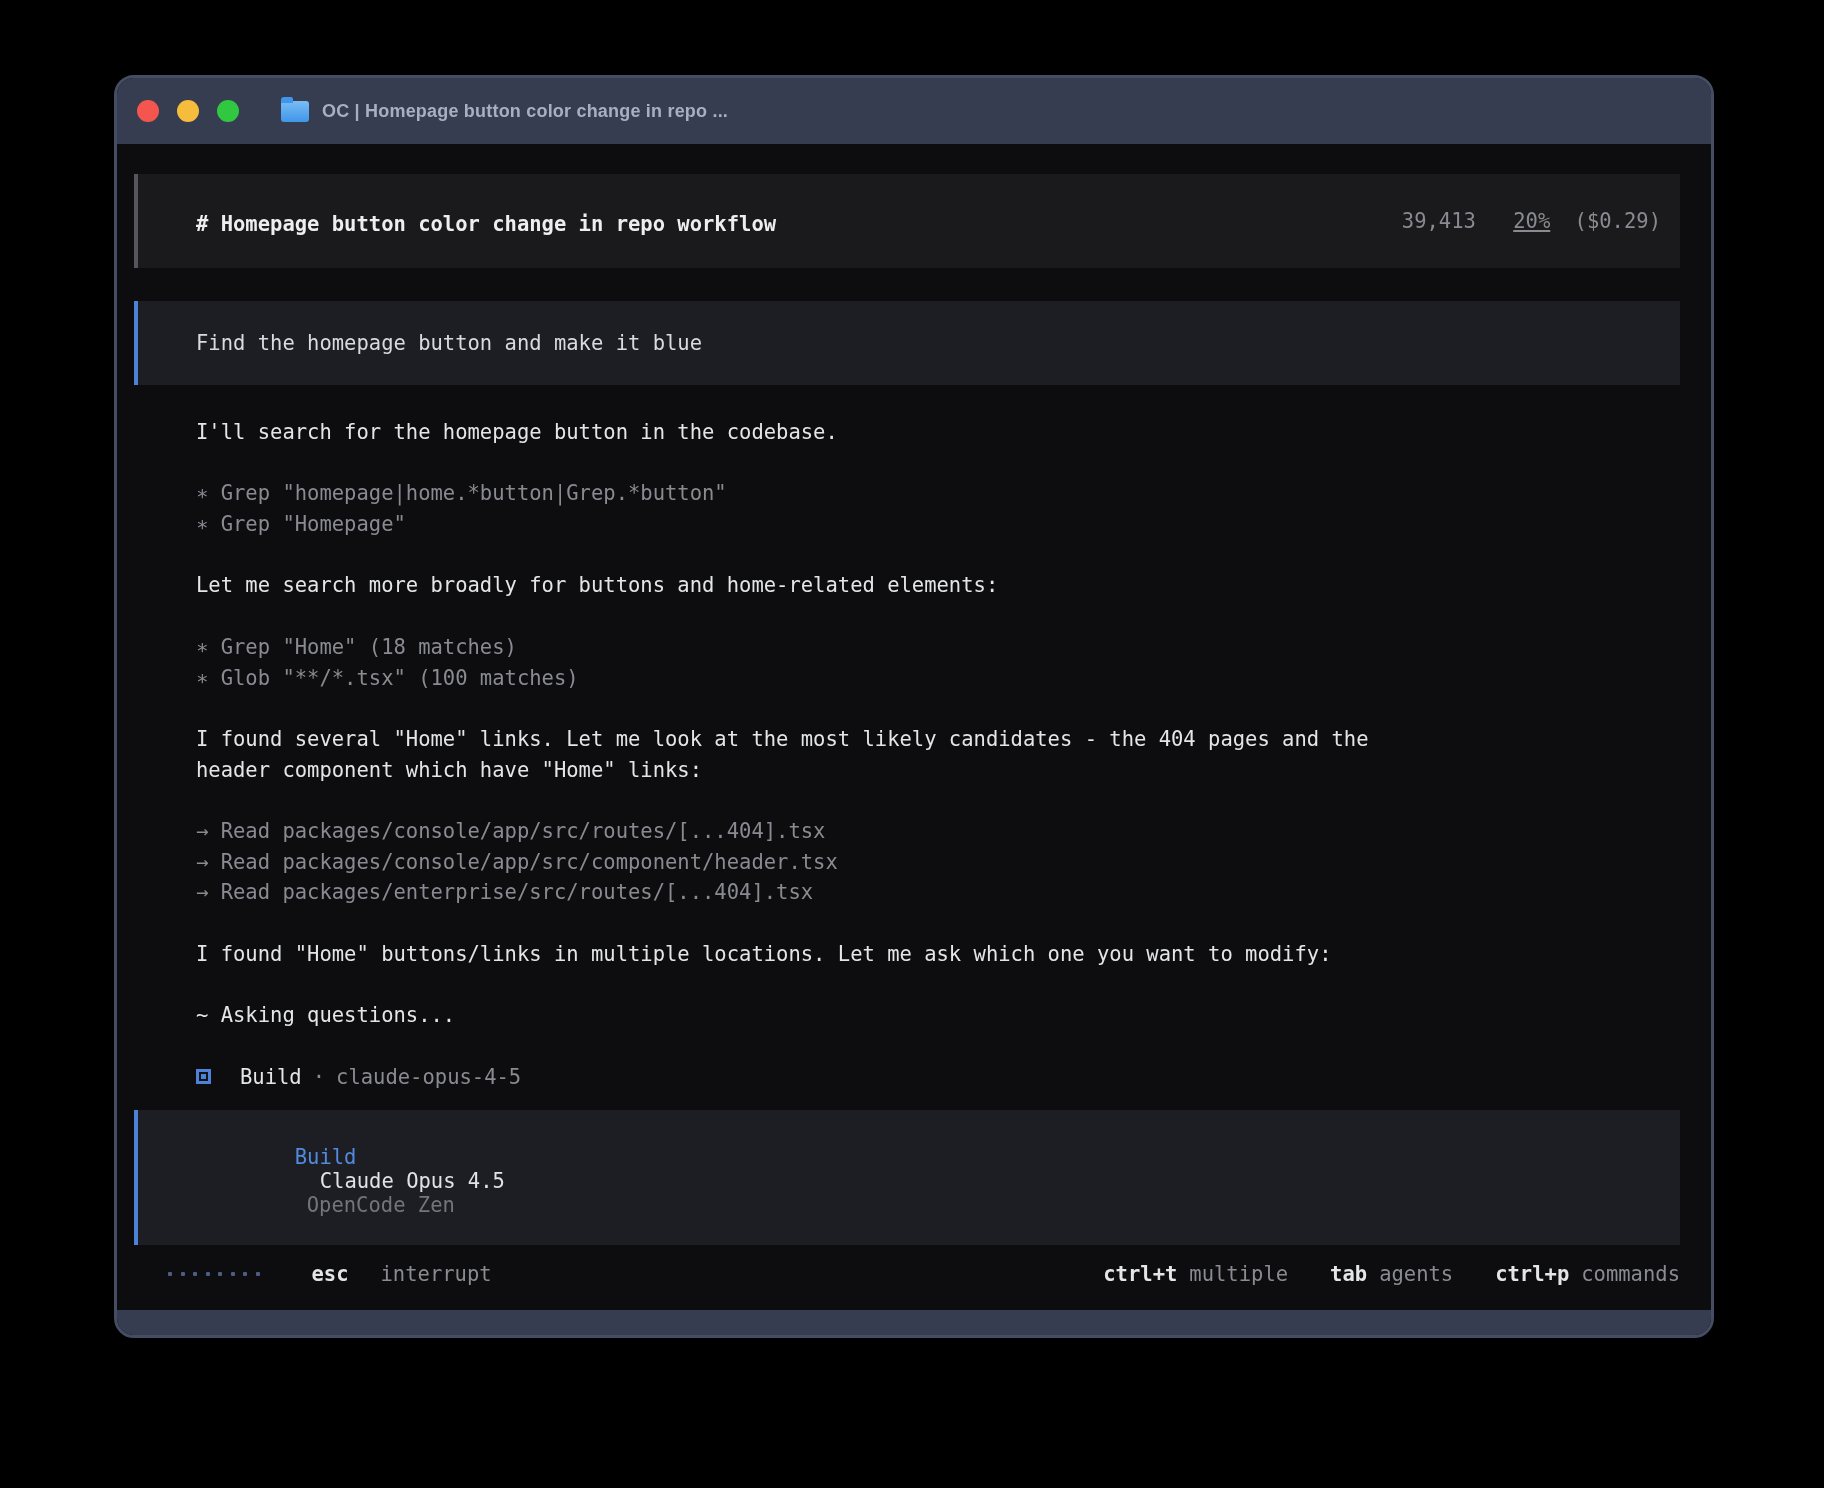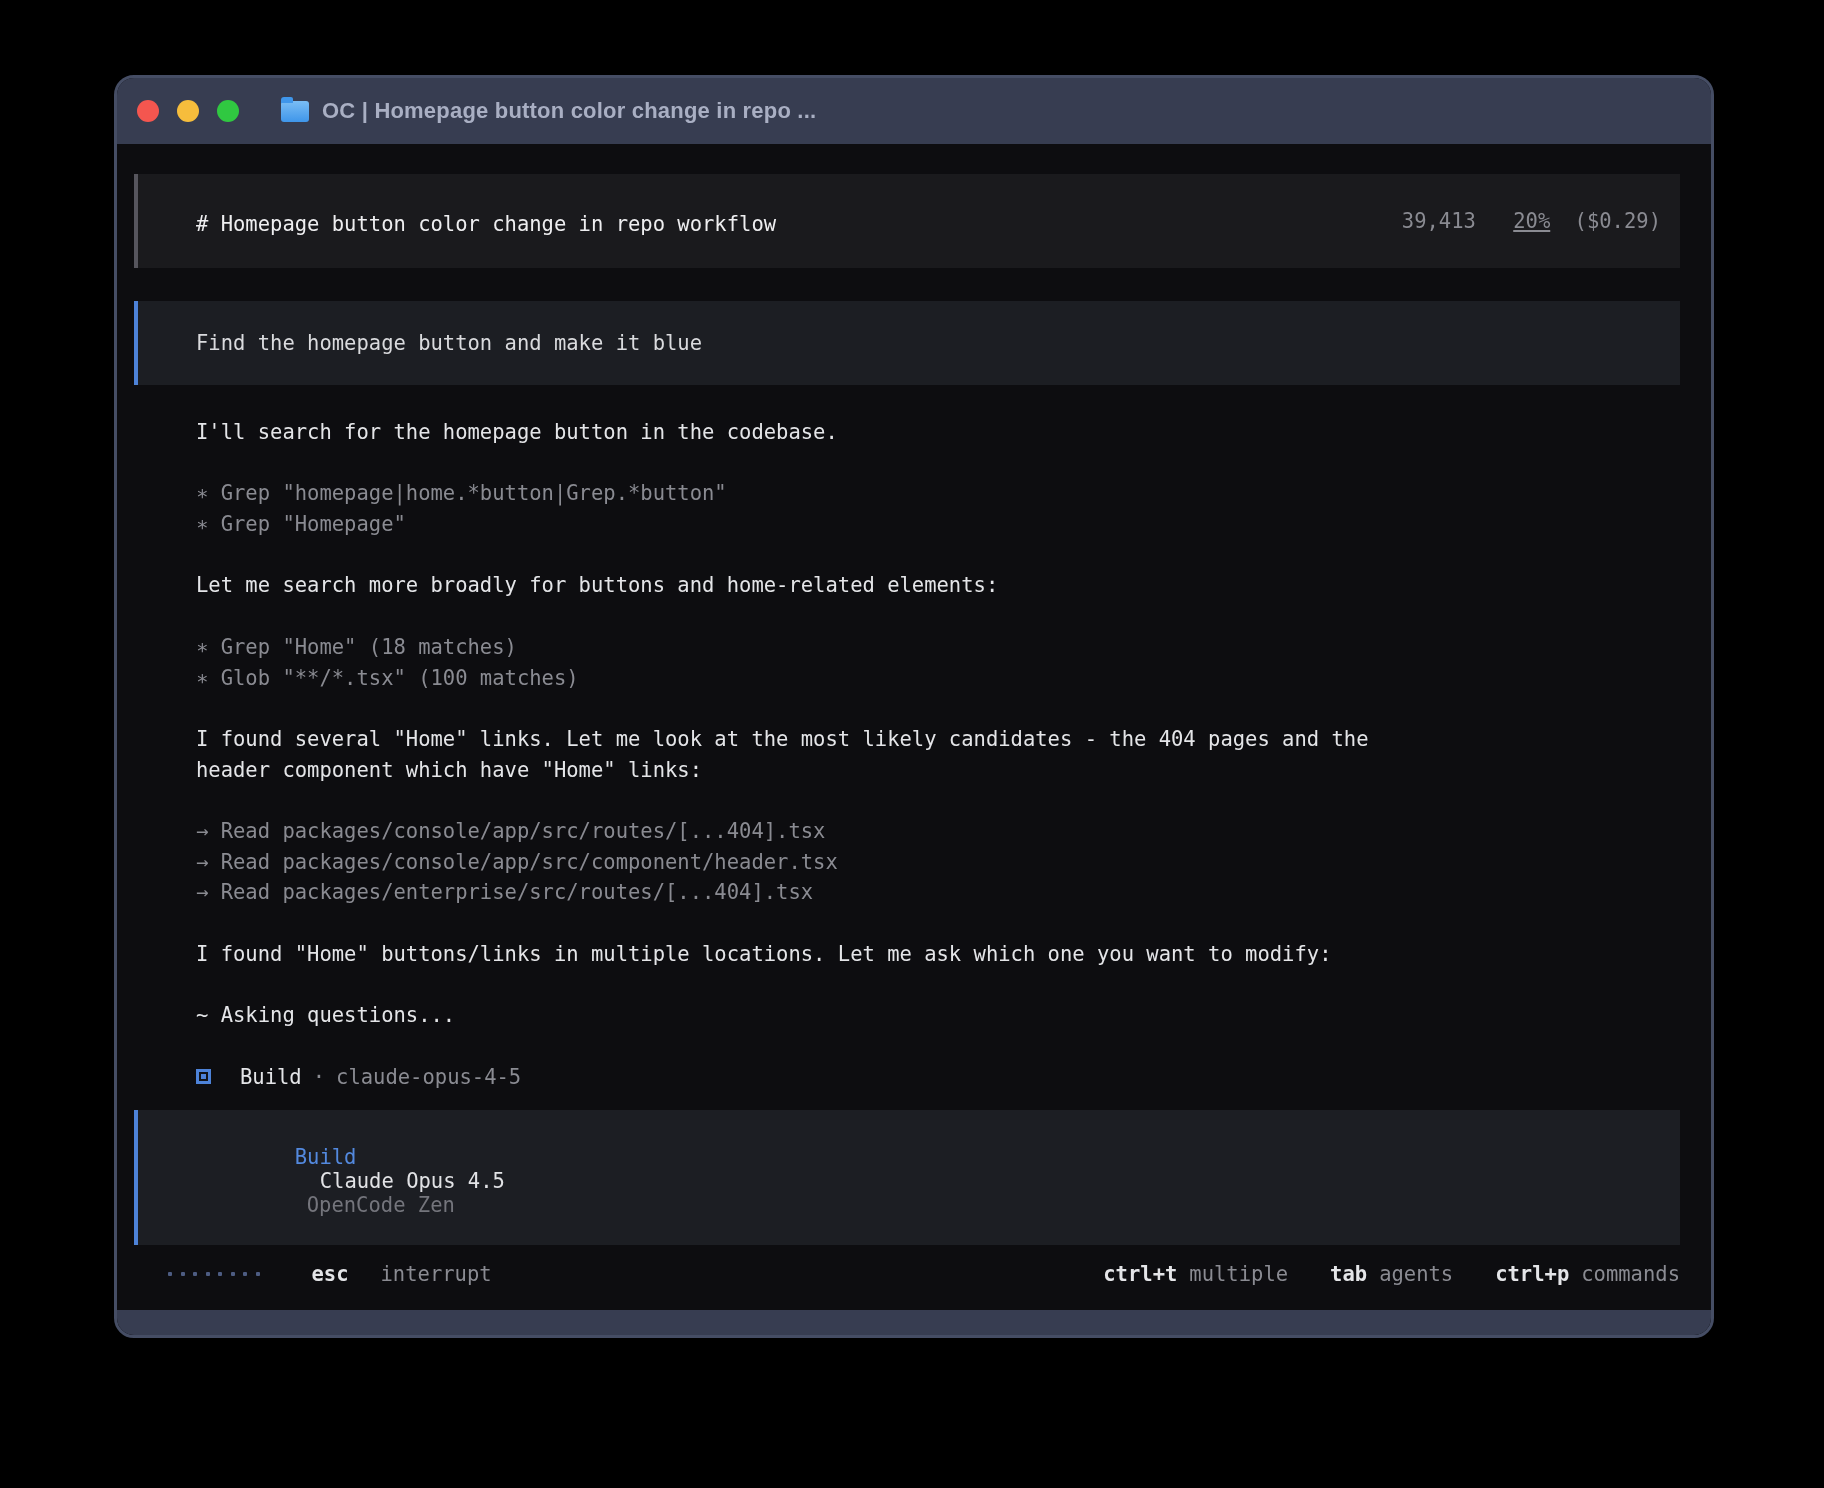--- a/index.html
+++ b/index.html
@@ -43,7 +43,7 @@
   .window-title{
     margin-left:13px;
     font-family:"Liberation Sans",sans-serif;font-weight:bold;
-    font-size:22px;color:#a9afc3;letter-spacing:.2px;
+    font-size:18px;color:#a9afc3;letter-spacing:.2px;
     white-space:nowrap;
   }
 

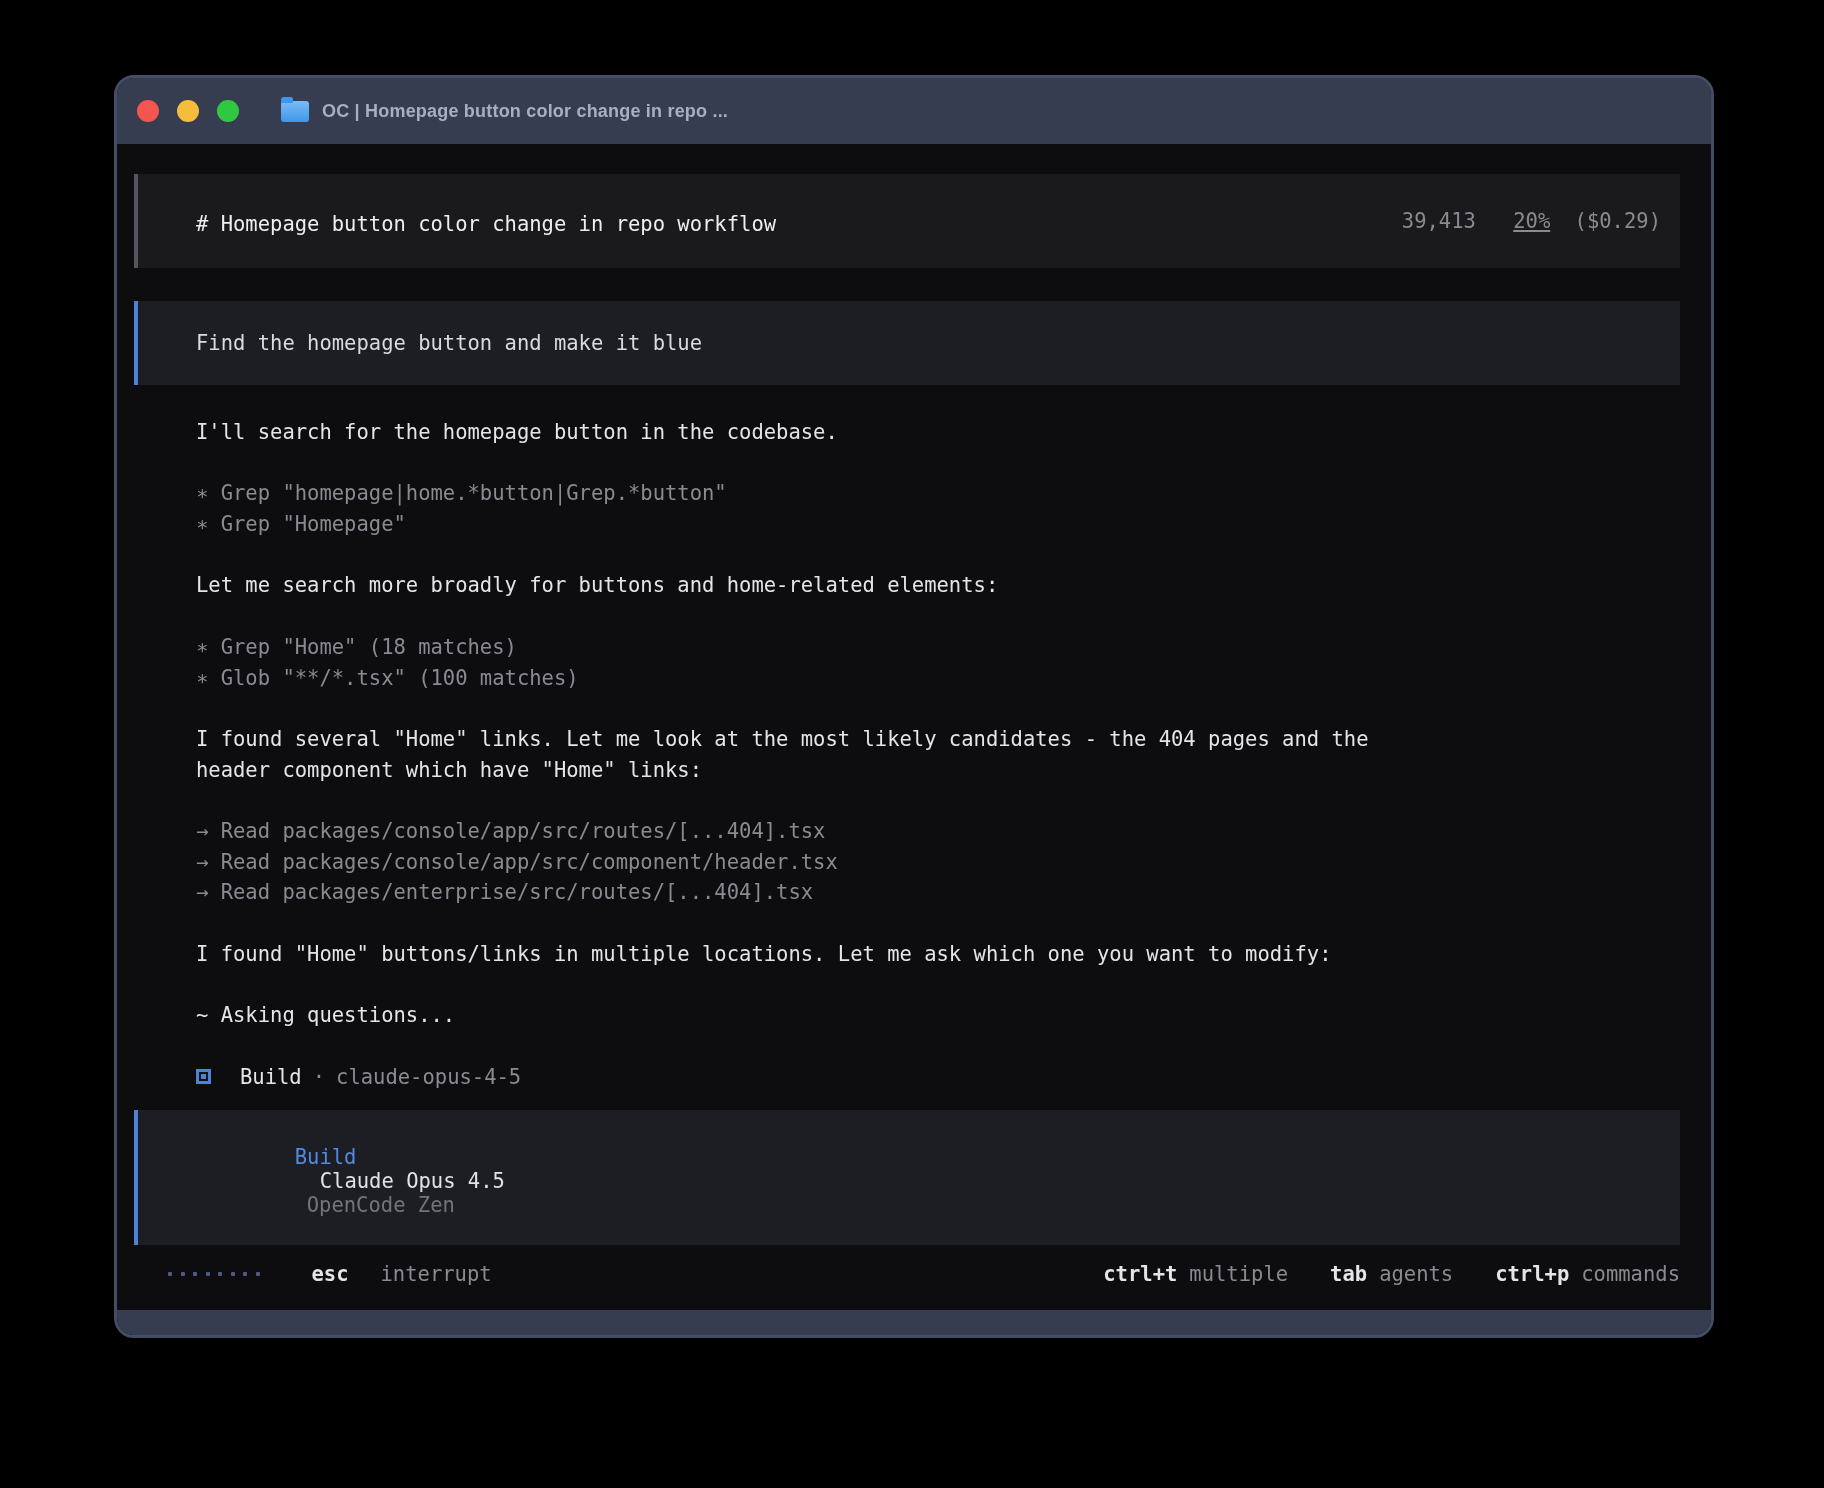--- a/index.html
+++ b/index.html
@@ -59,7 +59,7 @@
     display:flex;align-items:center;justify-content:space-between;
     padding:0 19px 0 58px;white-space:nowrap;
   }
-  .session-title{font-weight:normal;color:#eeeef0;margin-top:6px;}
+  .session-title{font-weight:bold;color:#eeeef0;margin-top:6px;}
   .session-stats{color:var(--dim);}
   .session-stats .pct{margin-left:25px;text-decoration:underline;}
   .session-stats .cost{margin-left:12px;}

